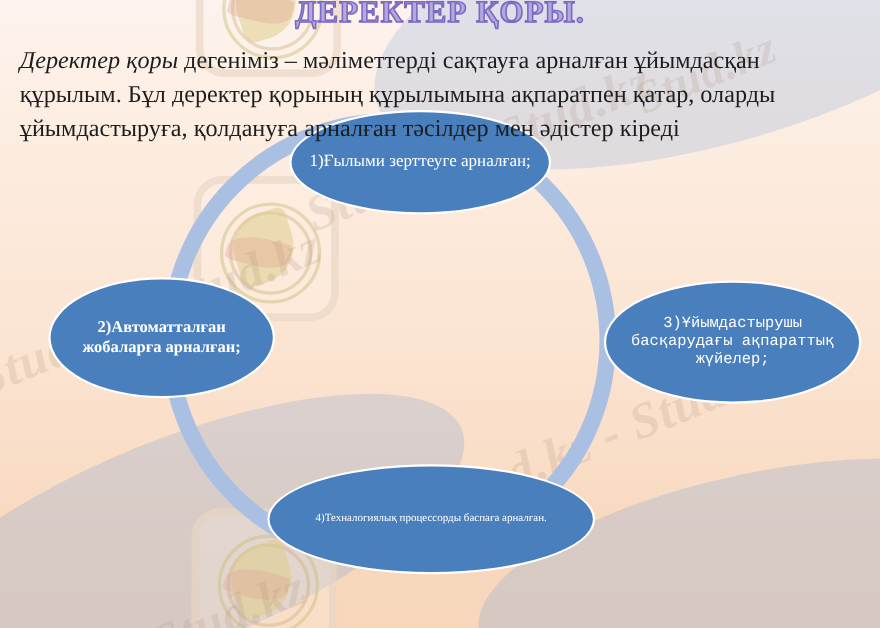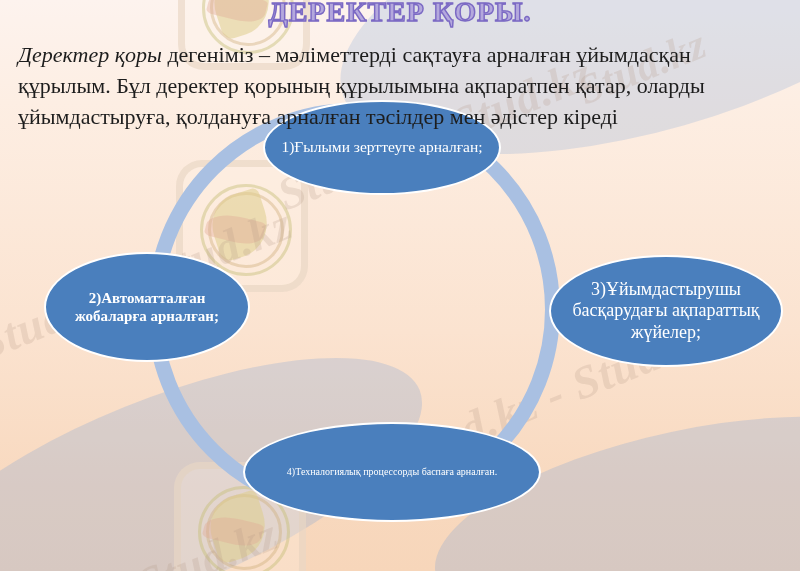--- a/index.html
+++ b/index.html
@@ -105,7 +105,7 @@
   #ell-center{left:275px;top:222px;width:250px;height:176px;font-size:19px;z-index:16;}
   #ell-top{left:263px;top:100px;width:238px;height:95px;font-size:15.5px;}
   #ell-left{left:44px;top:252px;width:206px;height:110px;font-size:15px;font-weight:bold;}
-  #ell-right{left:549px;top:255px;width:234px;height:112px;font-size:18px;}
+  #ell-right{left:549px;top:255px;width:234px;height:112px;font-size:14px;font-family:Liberation Mono, monospace;}
   #ell-bottom{left:243px;top:422px;width:298px;height:100px;font-size:10px;}
 </style>
 </head>

